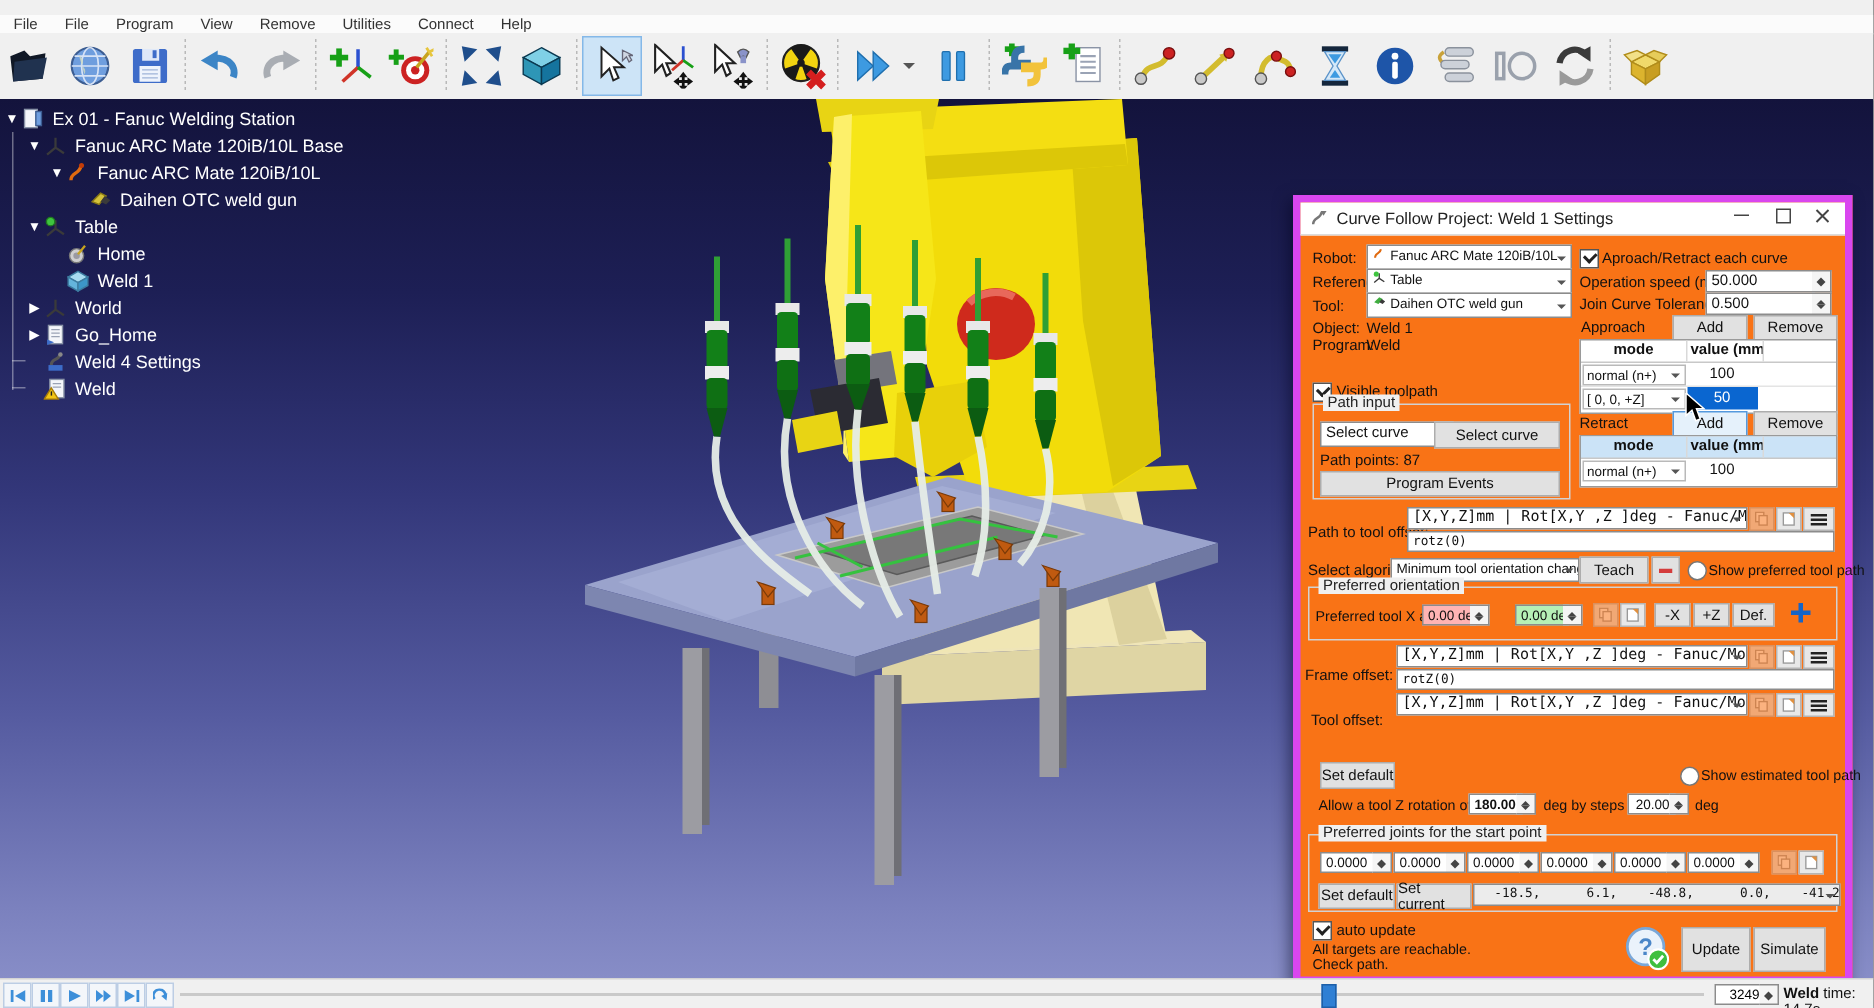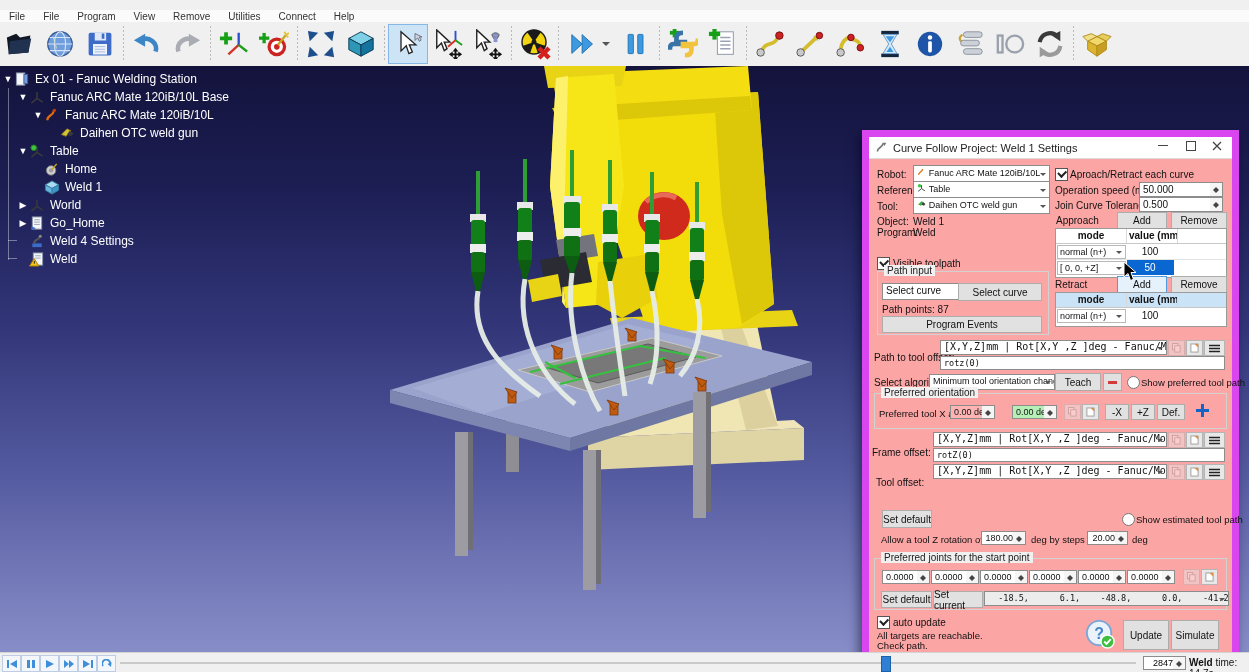--- a/index.html
+++ b/index.html
@@ -35,7 +35,7 @@
   .ticon{width:16px;height:15px;margin-right:5px;flex:0 0 16px;}
   .guide{position:absolute;background:rgba(255,255,255,.38);}
   
-  #dlg{left:862px;top:130px;width:363px;height:516px;background:#fca5a5;border:7px solid #d946ef;
+  #dlg{left:862px;top:130px;width:363px;height:516px;background:#f97316;border:5px solid #d946ef;
        box-shadow:-3px 4px 10px rgba(0,0,25,.5);font-size:10px;color:#111;}
   #dlg-title{position:absolute;left:0;top:0;width:100%;height:21px;background:#fff;border-bottom:1px solid #dcdcdc;
        display:flex;align-items:center;font-size:11px;color:#222;}

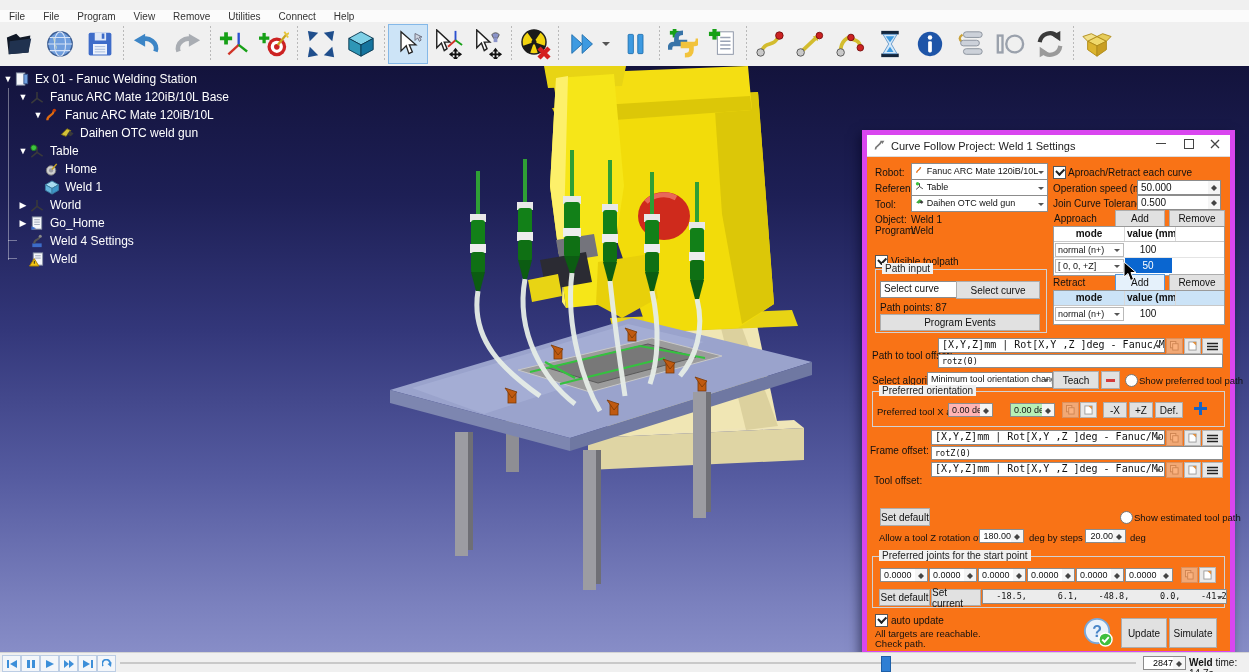--- a/index.html
+++ b/index.html
@@ -785,7 +785,7 @@
     <span class="radio" style="left:253px;top:376px;"></span>
     <span class="lab" style="left:267px;top:377px;font-size:9.5px;">Show estimated tool path</span>
     <span class="lab" style="left:12px;top:397px;font-size:9.5px;">Allow a tool Z rotation of +/-</span>
-    <div class="fld" style="left:112px;top:394px;width:28px;height:12px;text-align:right;font-size:9px;">180.00</div>
+    <div class="fld" style="left:112px;top:394px;width:28px;height:12px;font-size:9px;font-weight:bold;">180.00</div>
     <div class="spin" style="left:144px;top:394px;height:12px;">
         <i class="sup"></i>
         <i class="sdn"></i>

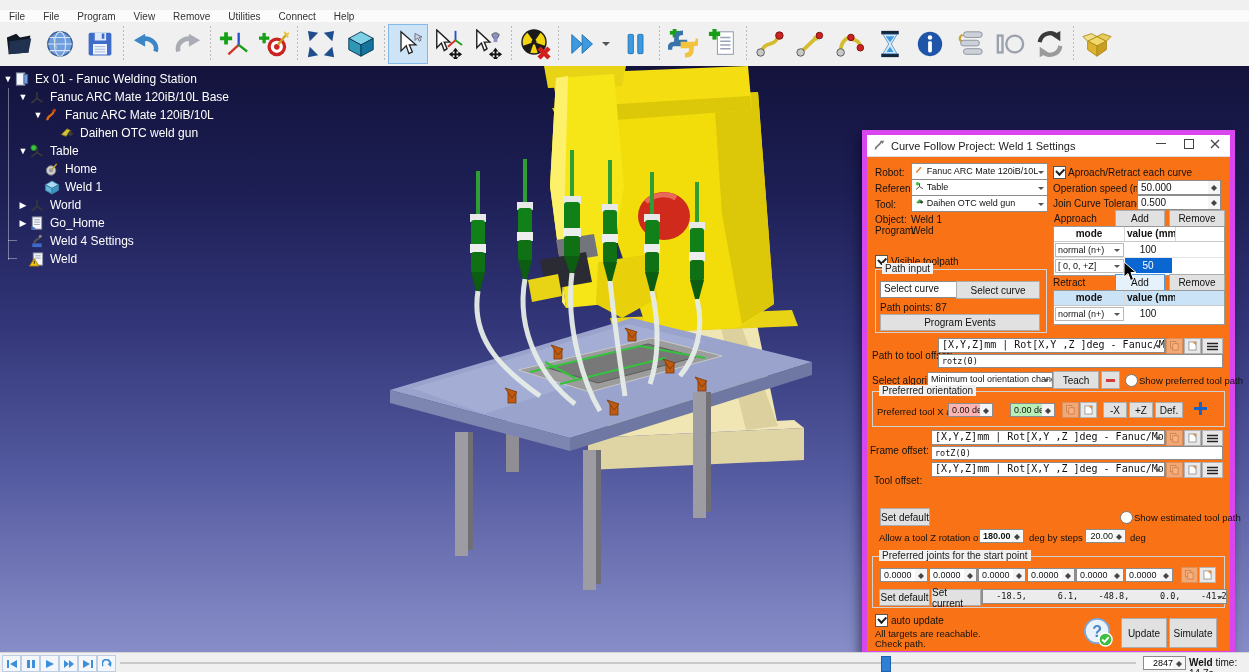--- a/index.html
+++ b/index.html
@@ -911,7 +911,7 @@
       </div>
     <div style="position:absolute;left:120px;top:9px;width:1016px;height:2px;background:#c9c9c9;"></div>
     <div style="position:absolute;left:881px;top:3px;width:8px;height:14px;background:#2f7fd4;border:1px solid #1d5fa8;"></div>
-    <div class="fld" style="left:1143px;top:3px;width:26px;height:12px;text-align:right;font-size:9px;">2847</div>
+    <div class="fld" style="left:1143px;top:3px;width:26px;height:12px;text-align:right;font-size:9px;">3249</div>
     <div class="spin" style="left:1173px;top:3px;height:12px;">
         <i class="sup"></i>
         <i class="sdn"></i>

